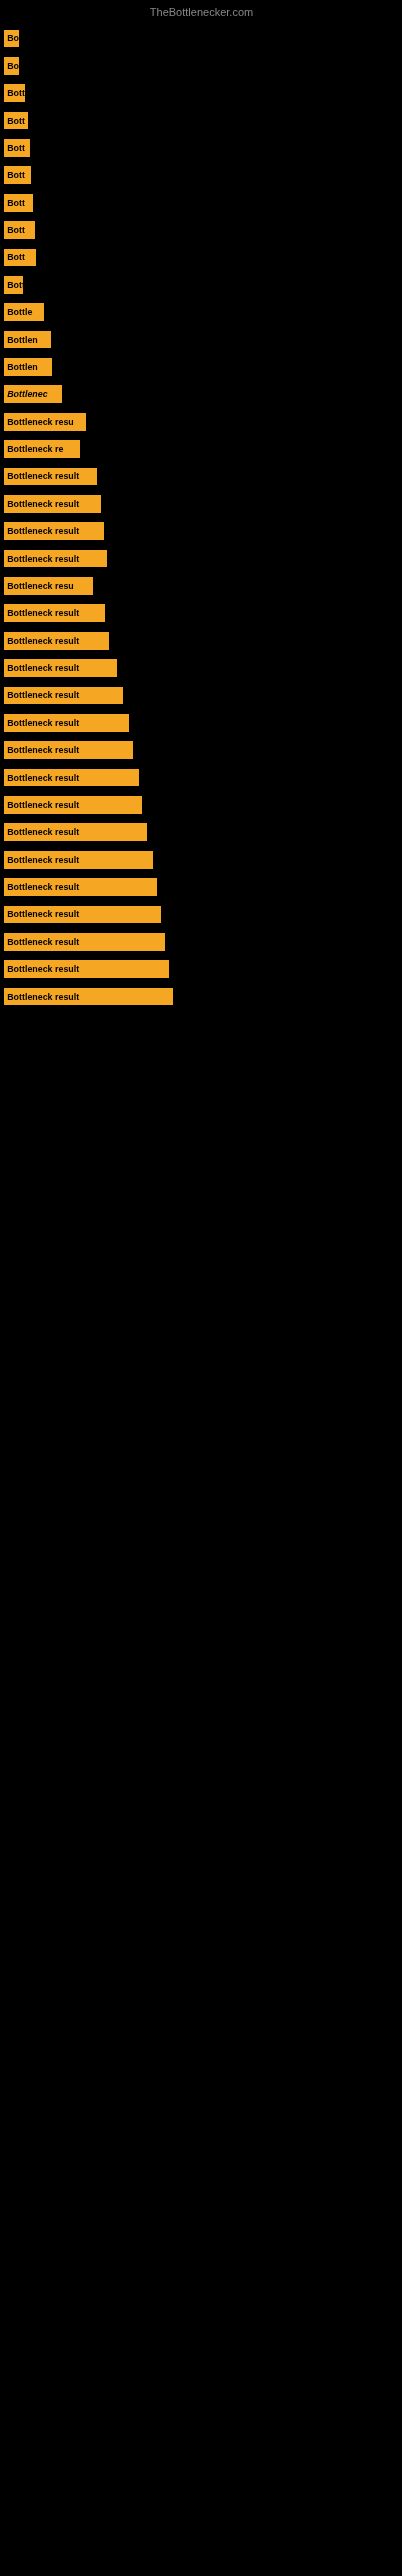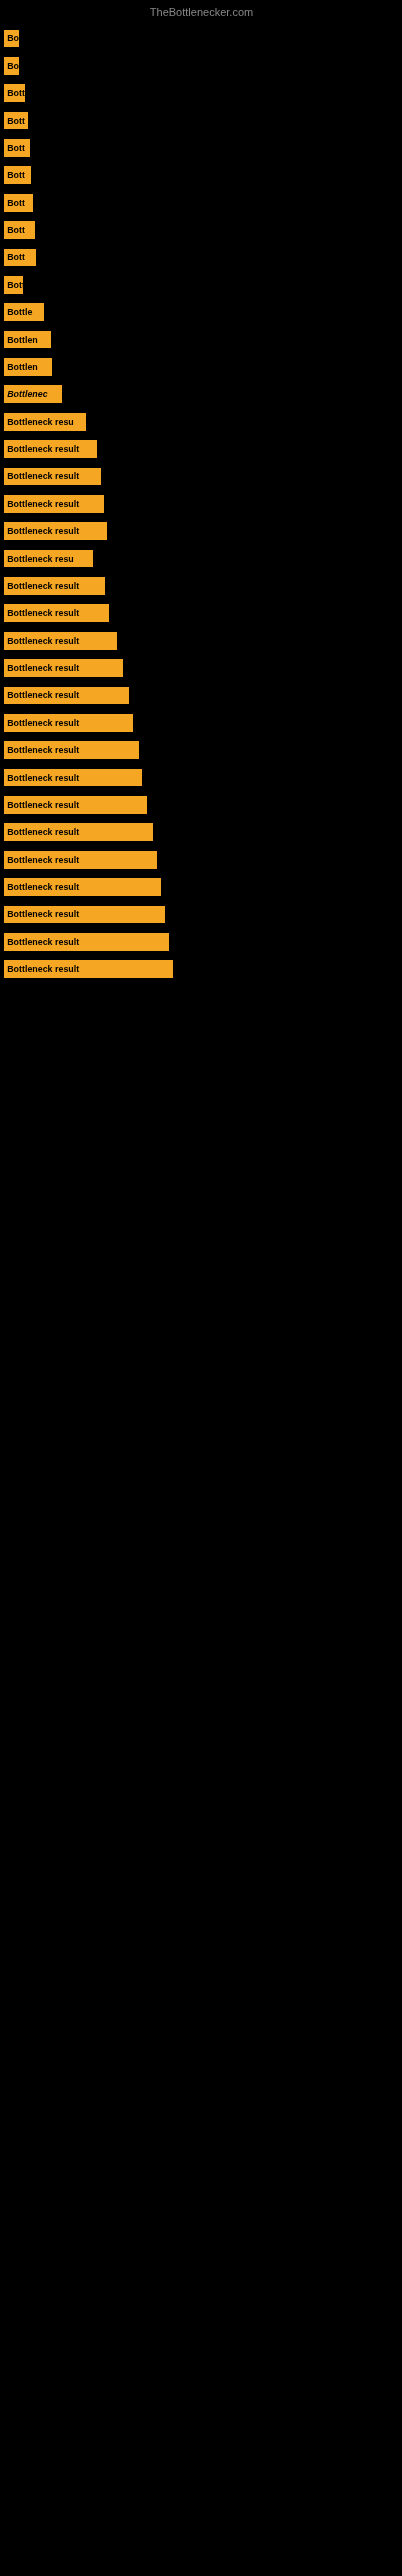--- a/index.html
+++ b/index.html
@@ -124,6 +124,11 @@
       </div>
     </div>
     <div class="bar-row">
+      <div class="bar" style="width: 76px;">
+        <span class="bar-label">Bottleneck re</span>
+      </div>
+    </div>
+    <div class="bar-row">
       <div class="bar" style="width: 93px;">
         <span class="bar-label">Bottleneck result</span>
       </div>

